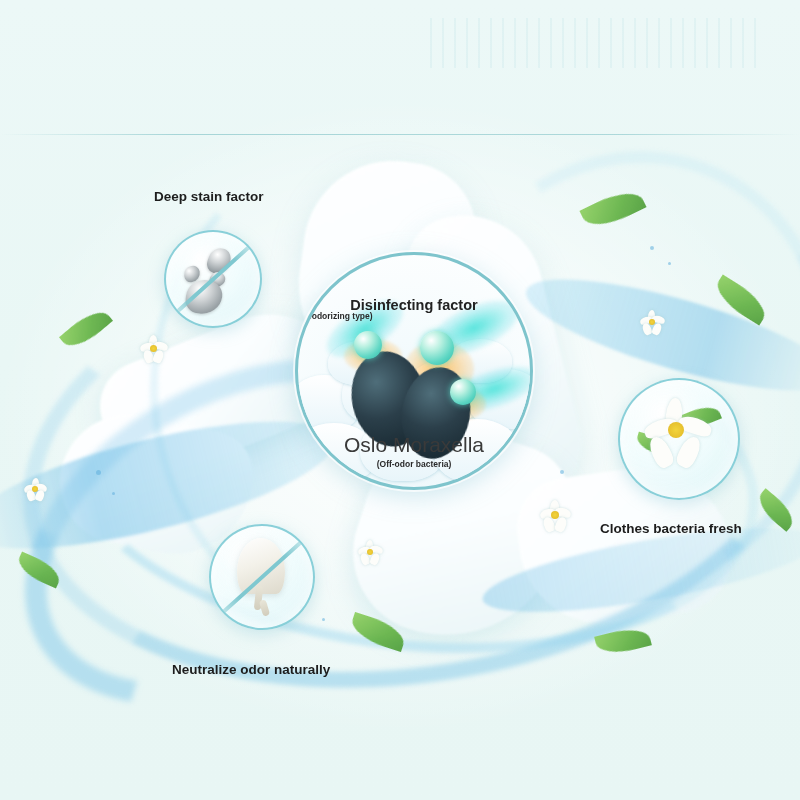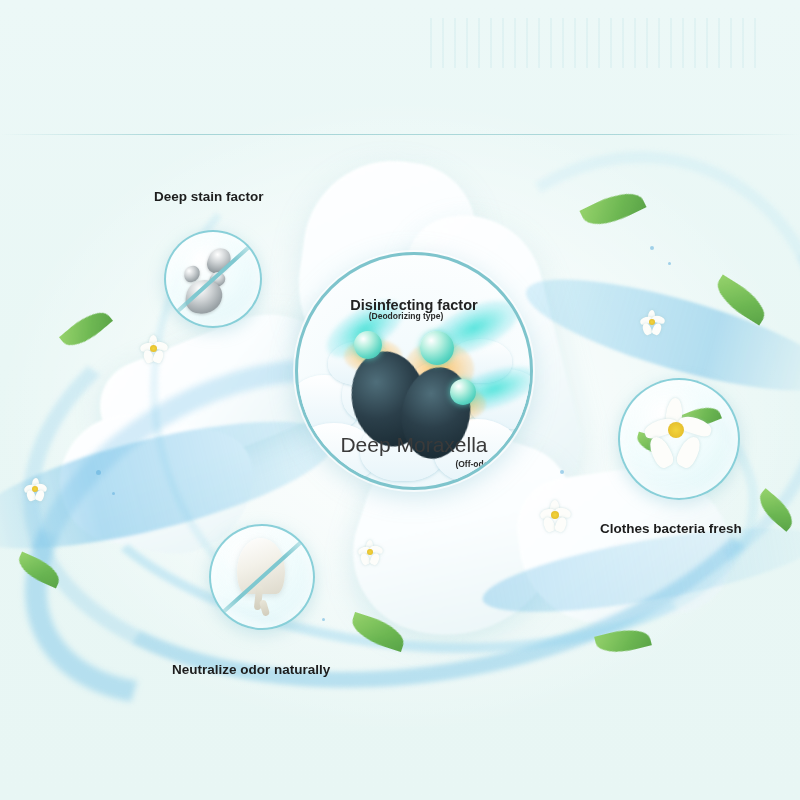--- a/index.html
+++ b/index.html
@@ -107,7 +107,7 @@
     margin-top:8px;
   }
   #center-circle .cc-sub{
-    position:absolute;left:0;right:16px;top:56px;text-align:center;
+    position:absolute;left:0;right:16px;top:56px;text-align:left;
     font-size:8.5px;font-weight:bold;color:#2a2a2a;
     font-family:"Liberation Sans Narrow","Liberation Sans",sans-serif;
   }

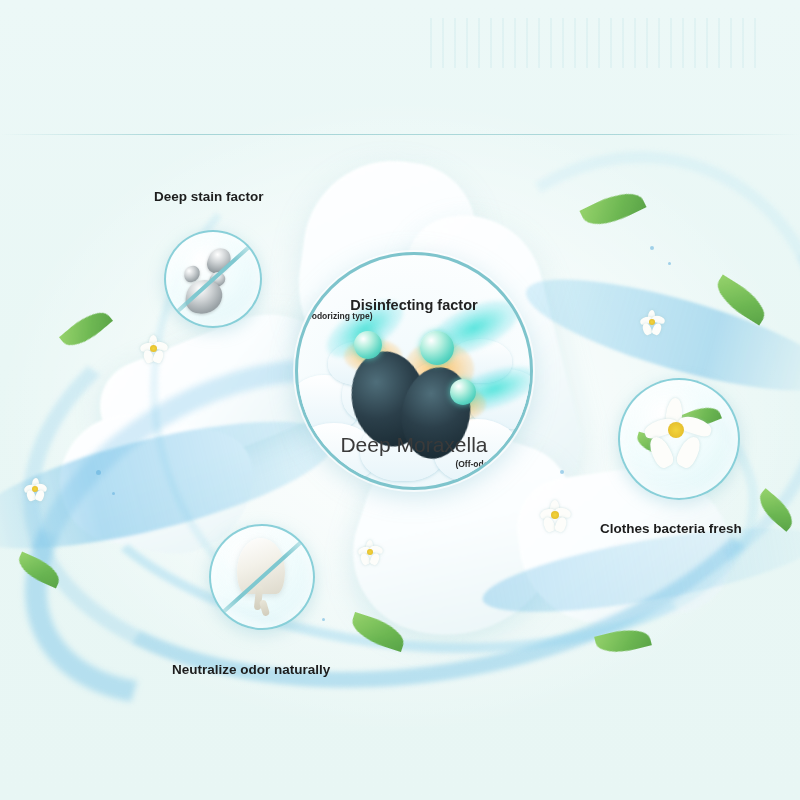--- a/index.html
+++ b/index.html
@@ -281,7 +281,7 @@
 
     <div class="cc-title">Disinfecting factor</div>
     <div class="cc-sub">(Deodorizing type)</div>
-    <div class="cc-name">Deep Moraxella</div>
+    <div class="cc-name">Oslo Moraxella</div>
     <div class="cc-name-sub">(Off-odor bacteria)</div>
   </div>
 

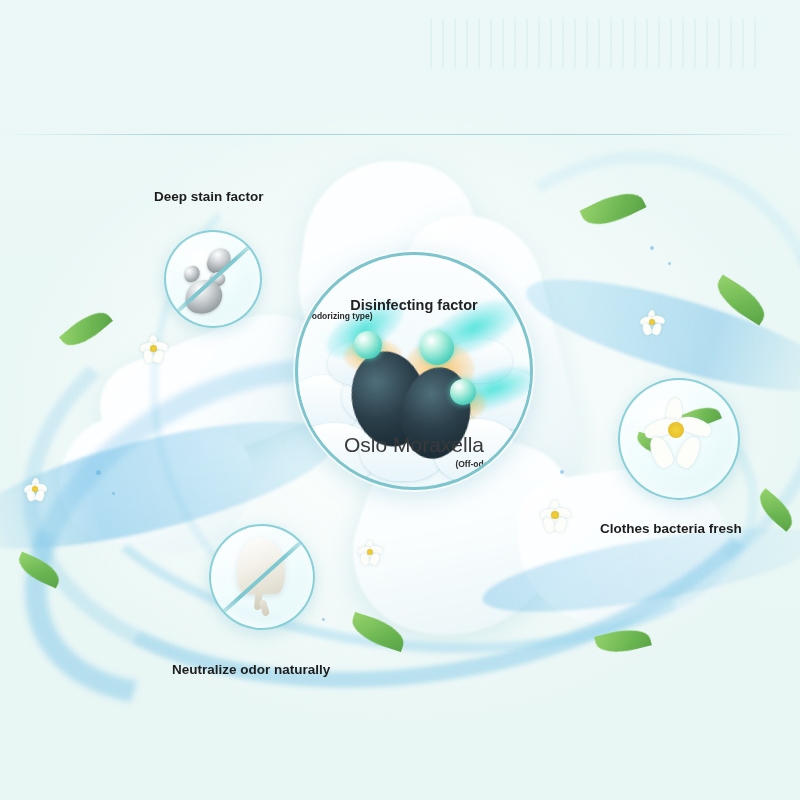--- a/index.html
+++ b/index.html
@@ -117,7 +117,7 @@
     font-family:"Liberation Sans Narrow","Liberation Sans",sans-serif;
   }
   #center-circle .cc-name-sub{
-    position:absolute;left:0;right:0;top:204px;text-align:right;
+    position:absolute;left:0;right:0;top:204px;text-align:center;
     font-size:8.5px;font-weight:bold;color:#2a2a2a;
     font-family:"Liberation Sans Narrow","Liberation Sans",sans-serif;
   }

